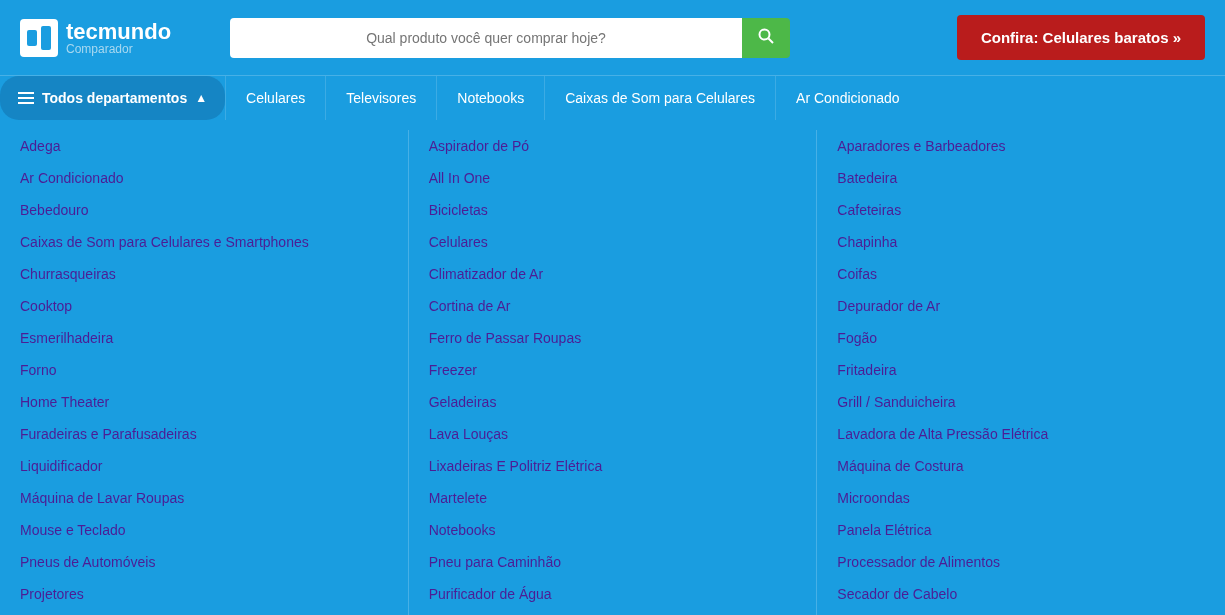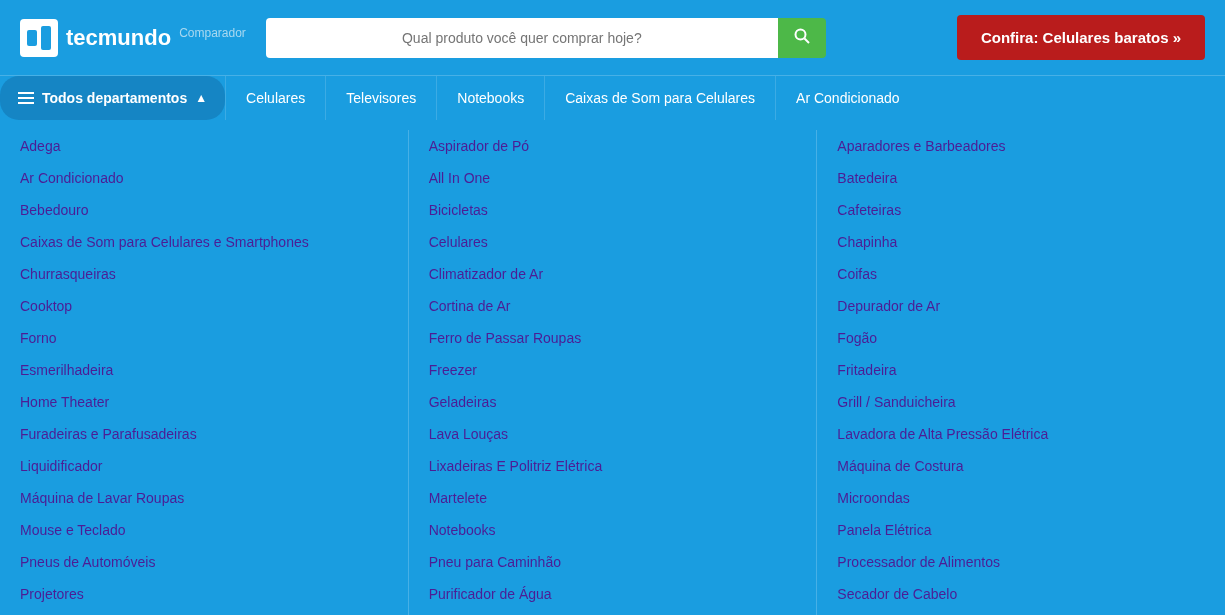--- a/index.html
+++ b/index.html
@@ -37,7 +37,7 @@
 
     .logo-text {
       display: flex;
-      flex-direction: row;
+      flex-direction: column;
       justify-content: space-between;
     }
 

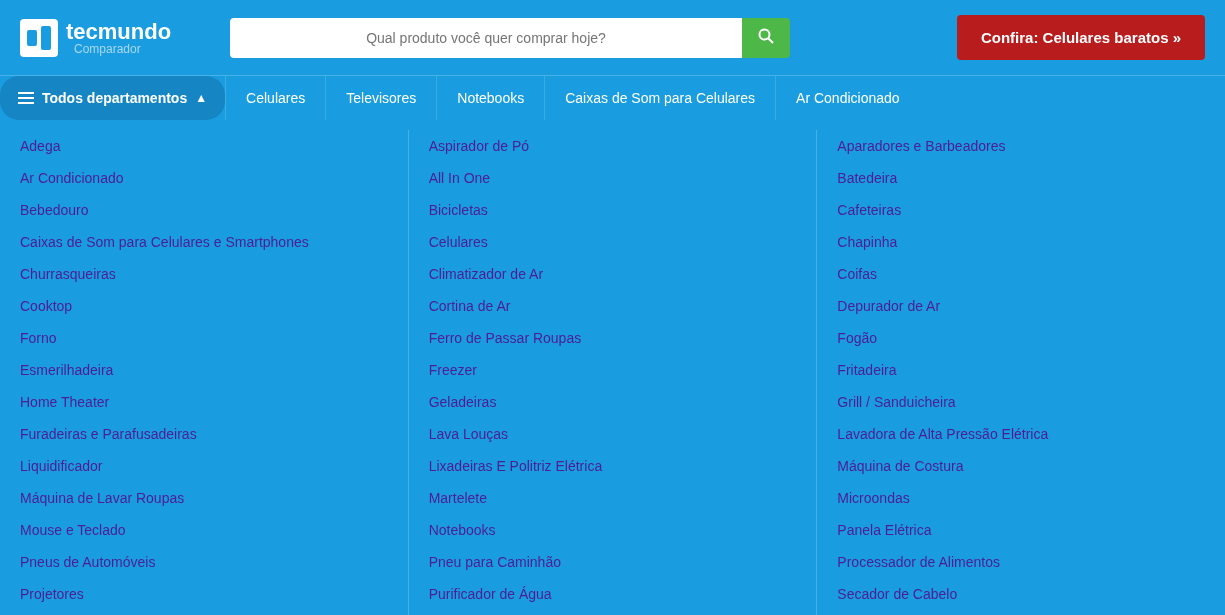--- a/index.html
+++ b/index.html
@@ -52,7 +52,6 @@
       color: #a8d8f0;
       font-size: 12px;
       line-height: 1;
-      margin-left: 8px;
     }
 
     .search-container {

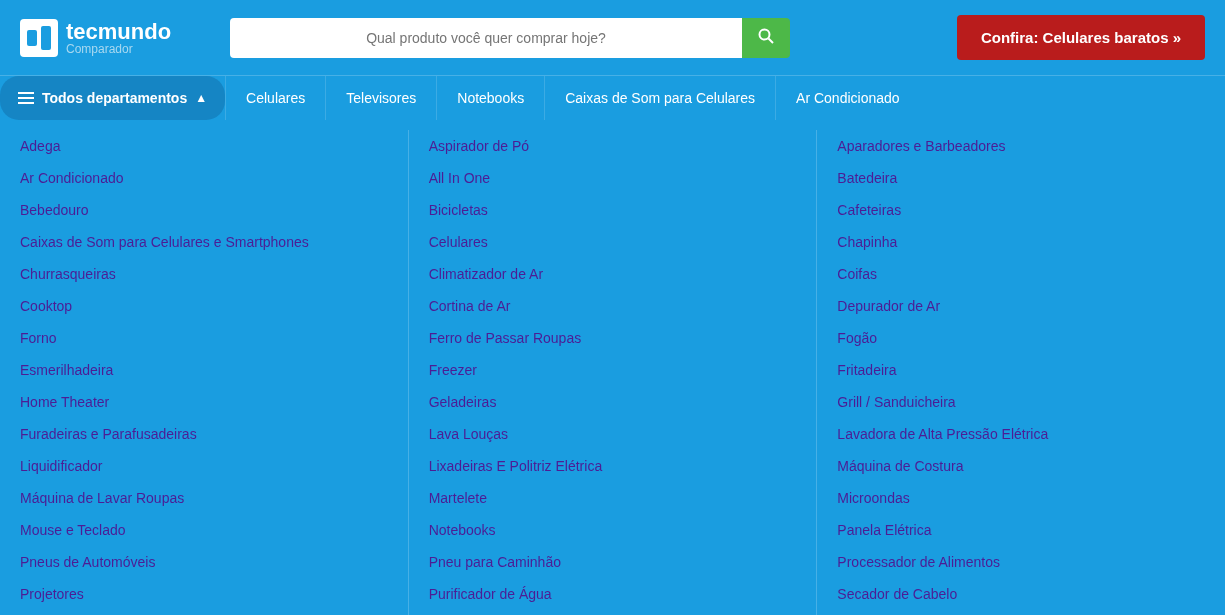--- a/index.html
+++ b/index.html
@@ -225,8 +225,8 @@
       <div class="dropdown-item">Caixas de Som para Celulares e Smartphones</div>
       <div class="dropdown-item">Churrasqueiras</div>
       <div class="dropdown-item">Cooktop</div>
+      <div class="dropdown-item">Esmerilhadeira</div>
       <div class="dropdown-item">Forno</div>
-      <div class="dropdown-item">Esmerilhadeira</div>
       <div class="dropdown-item">Home Theater</div>
       <div class="dropdown-item">Furadeiras e Parafusadeiras</div>
       <div class="dropdown-item">Liquidificador</div>

